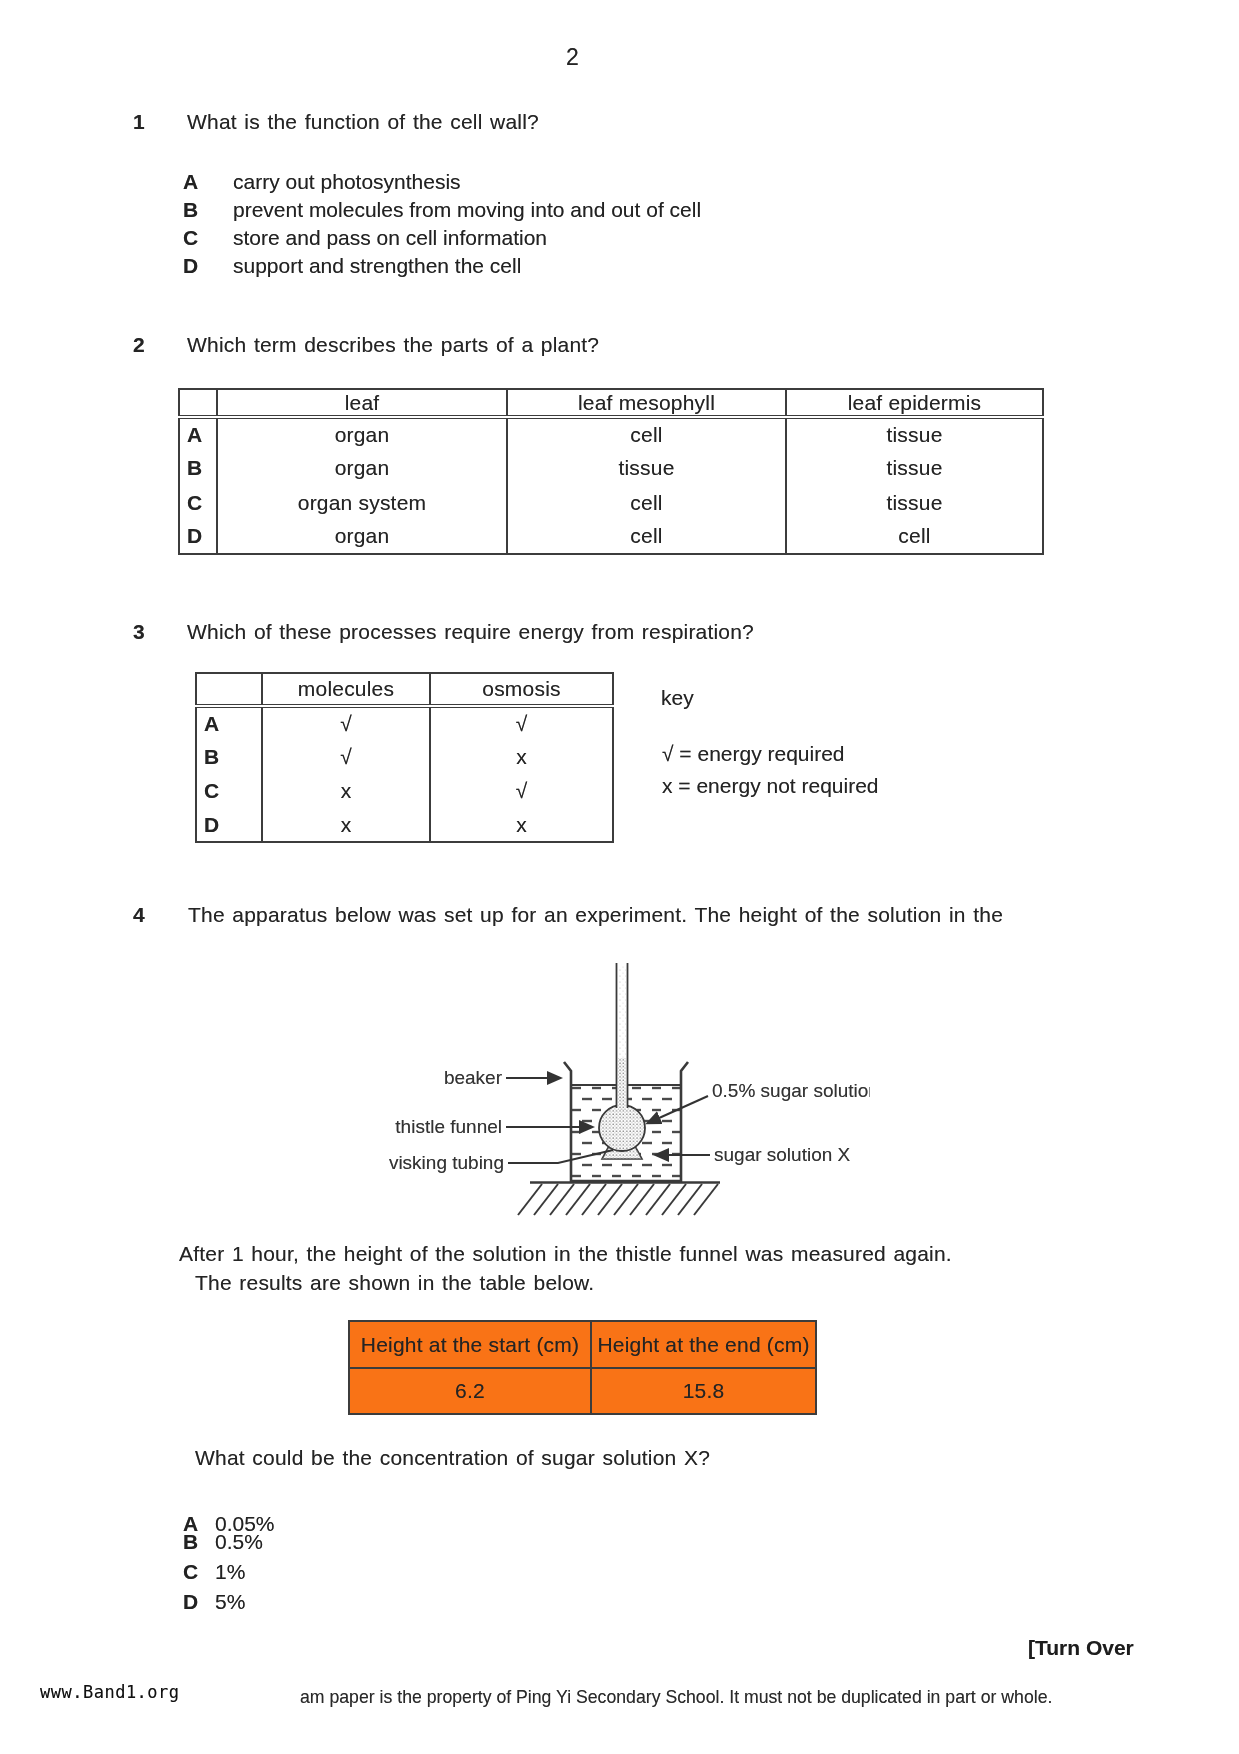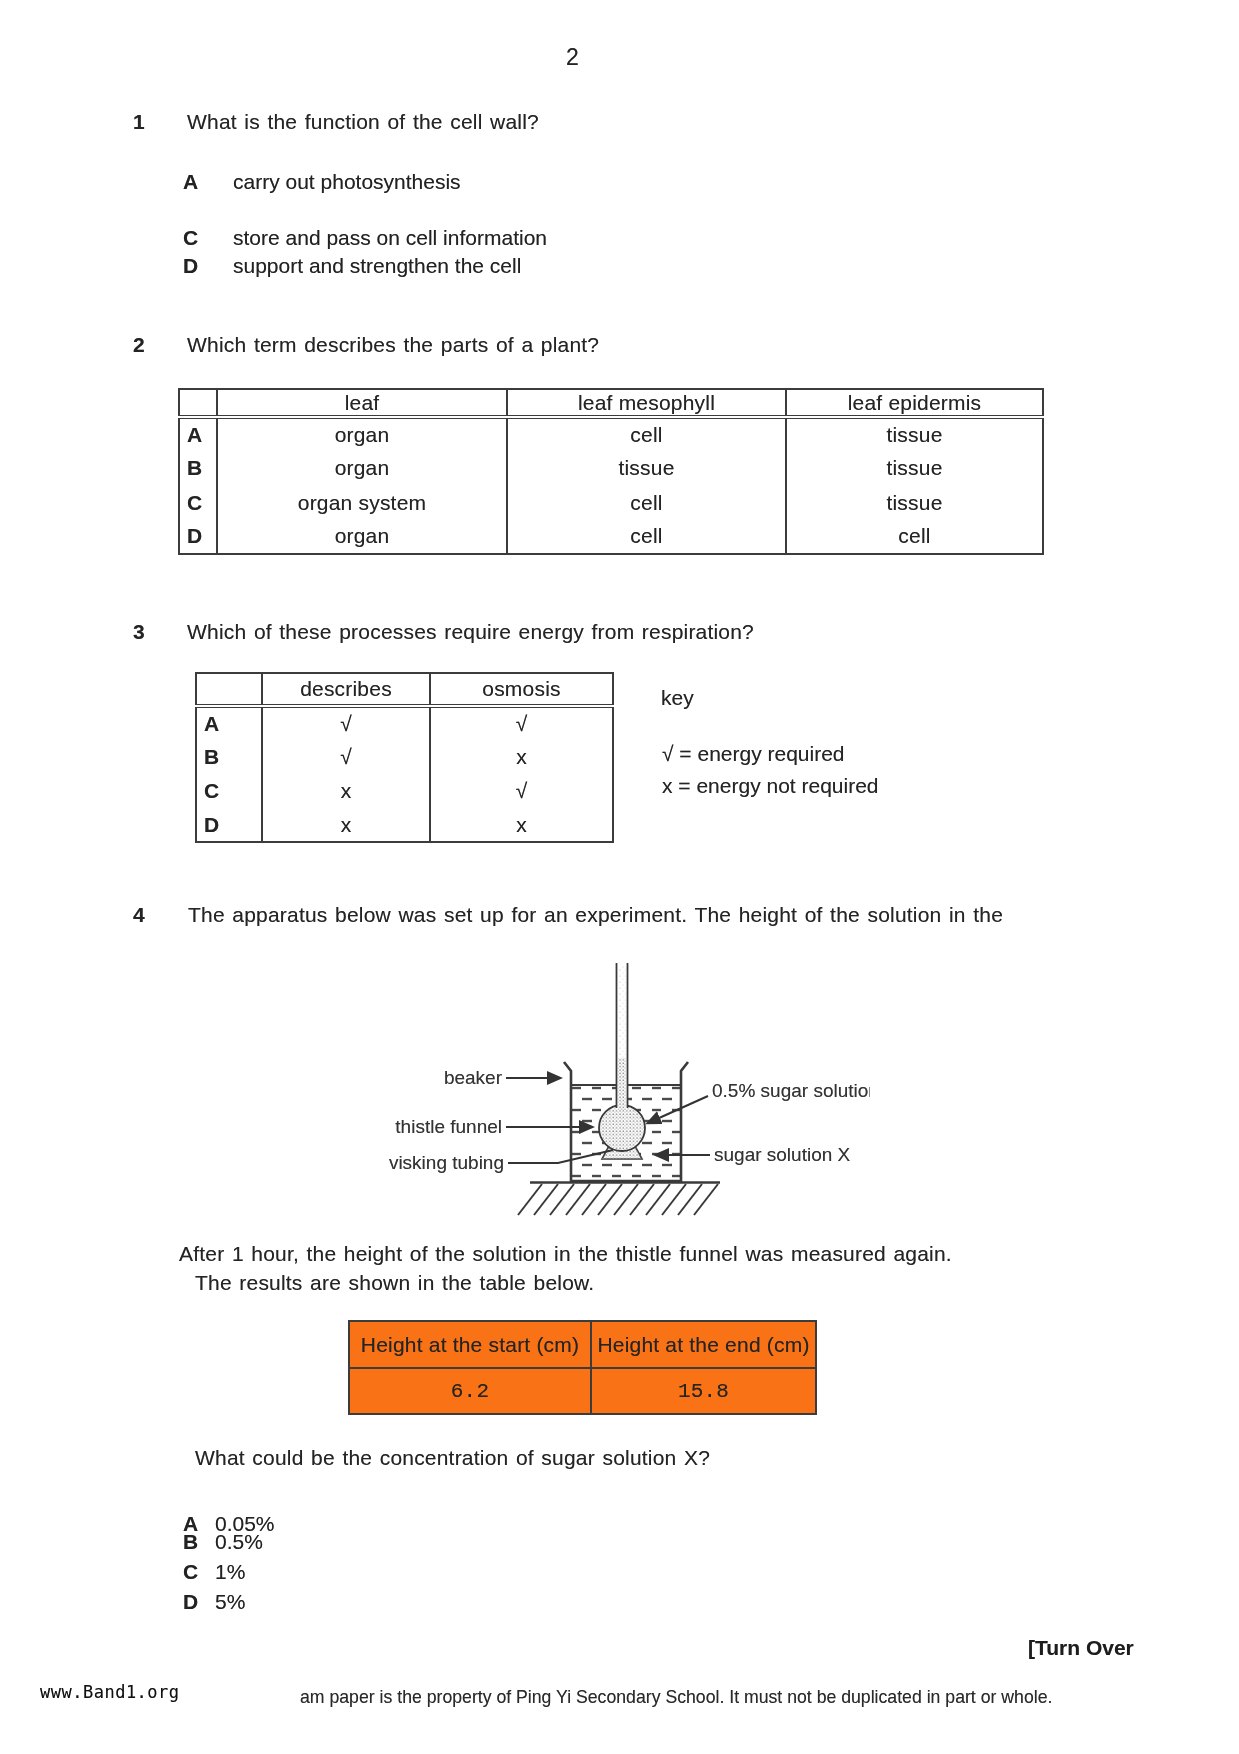--- a/index.html
+++ b/index.html
@@ -42,6 +42,9 @@
   <div class="opt q1opt" style="top:170px;">
     <span class="letter">A</span><span>carry out photosynthesis</span>
   </div>
+  <div class="opt q1opt" style="top:198px;">
+    <span class="letter">B</span><span>prevent molecules from moving into and out of cell</span>
+  </div>
   <div class="opt q1opt" style="top:226px;">
     <span class="letter">C</span><span>store and pass on cell information</span>
   </div>

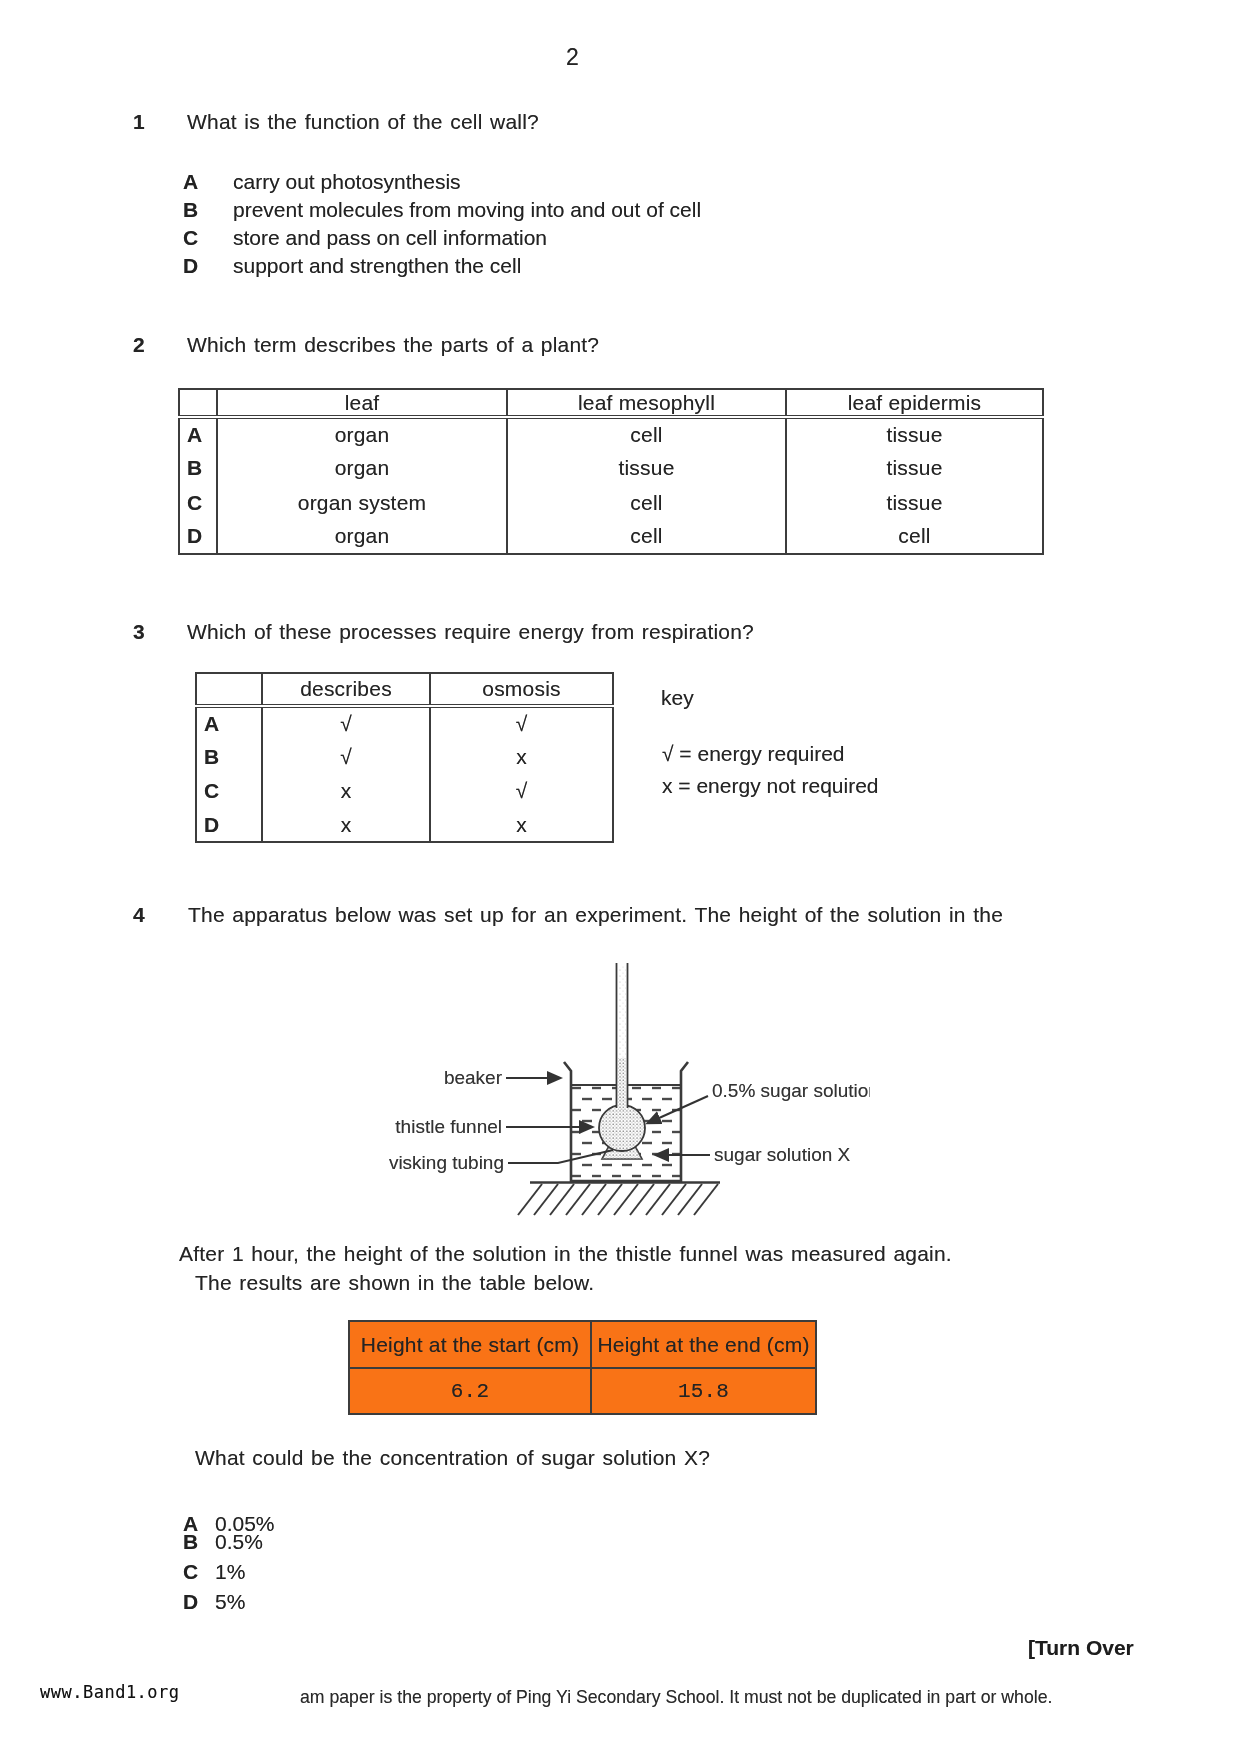--- a/index.html
+++ b/index.html
@@ -108,7 +108,7 @@
     <tbody>
         <tr class="head" style="height:33px;">
       <td class="lab"></td>
-      <td>describes</td>
+      <td>molecules</td>
       <td>osmosis</td>
     </tr>
     <tr style="height:34px;">

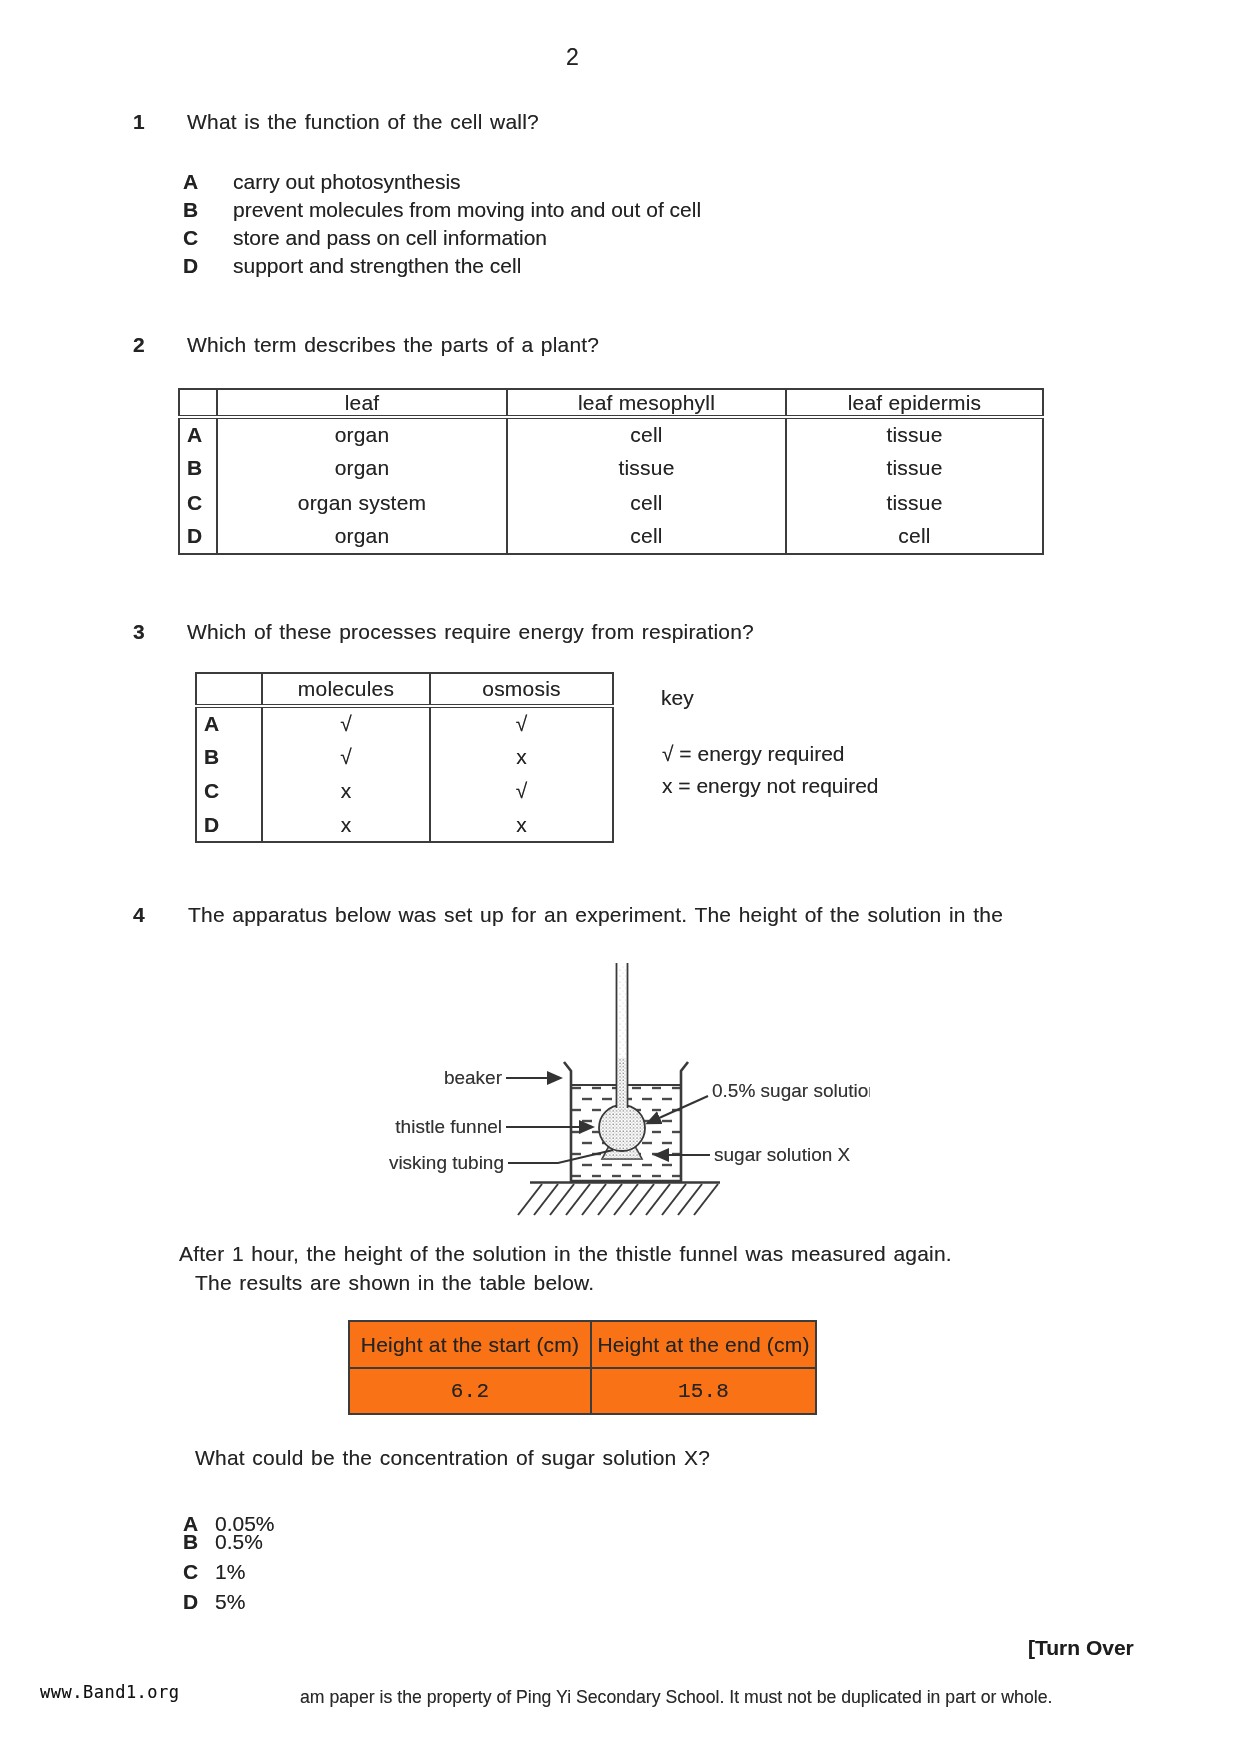--- a/index.html
+++ b/index.html
@@ -220,7 +220,7 @@
       <td>Height at the start (cm)</td>
       <td>Height at the end (cm)</td>
     </tr>
-    <tr style="height:46px;font-family:Liberation Mono, monospace;">
+    <tr style="height:46px;">
       <td>6.2</td>
       <td>15.8</td>
     </tr>

